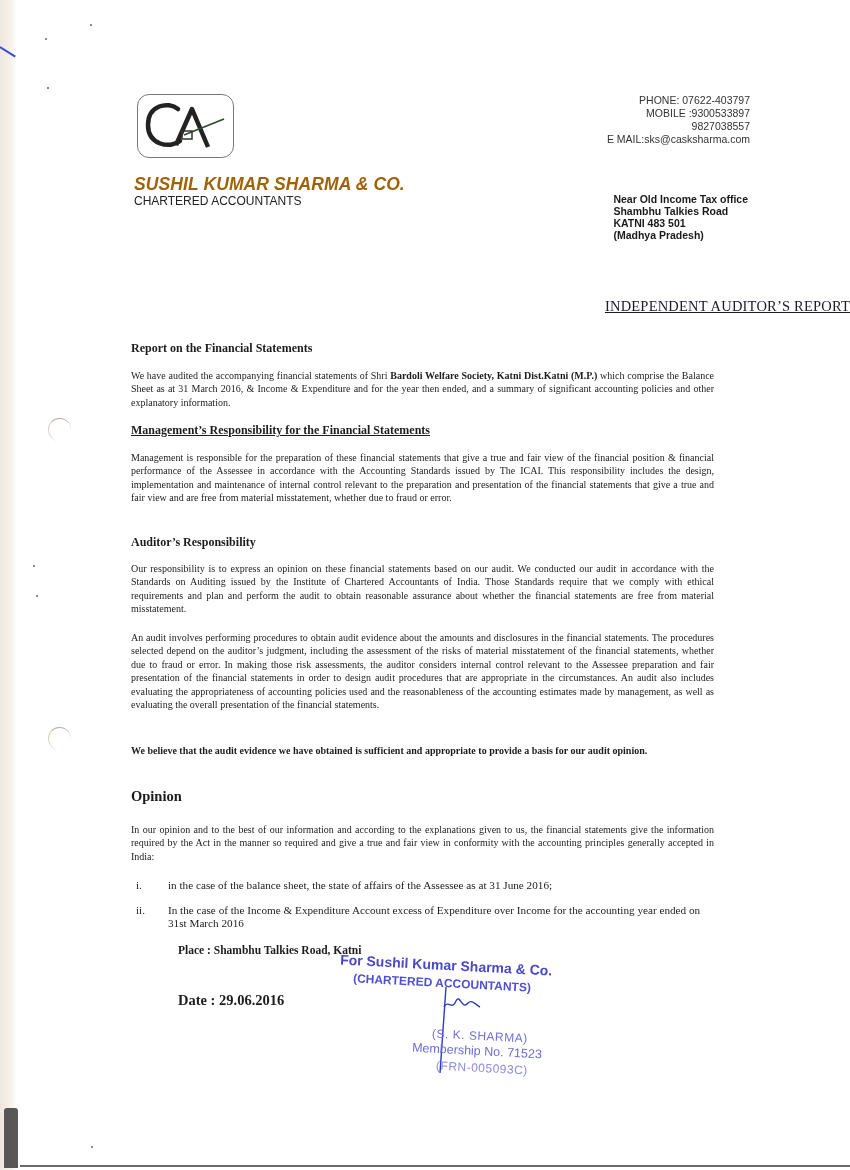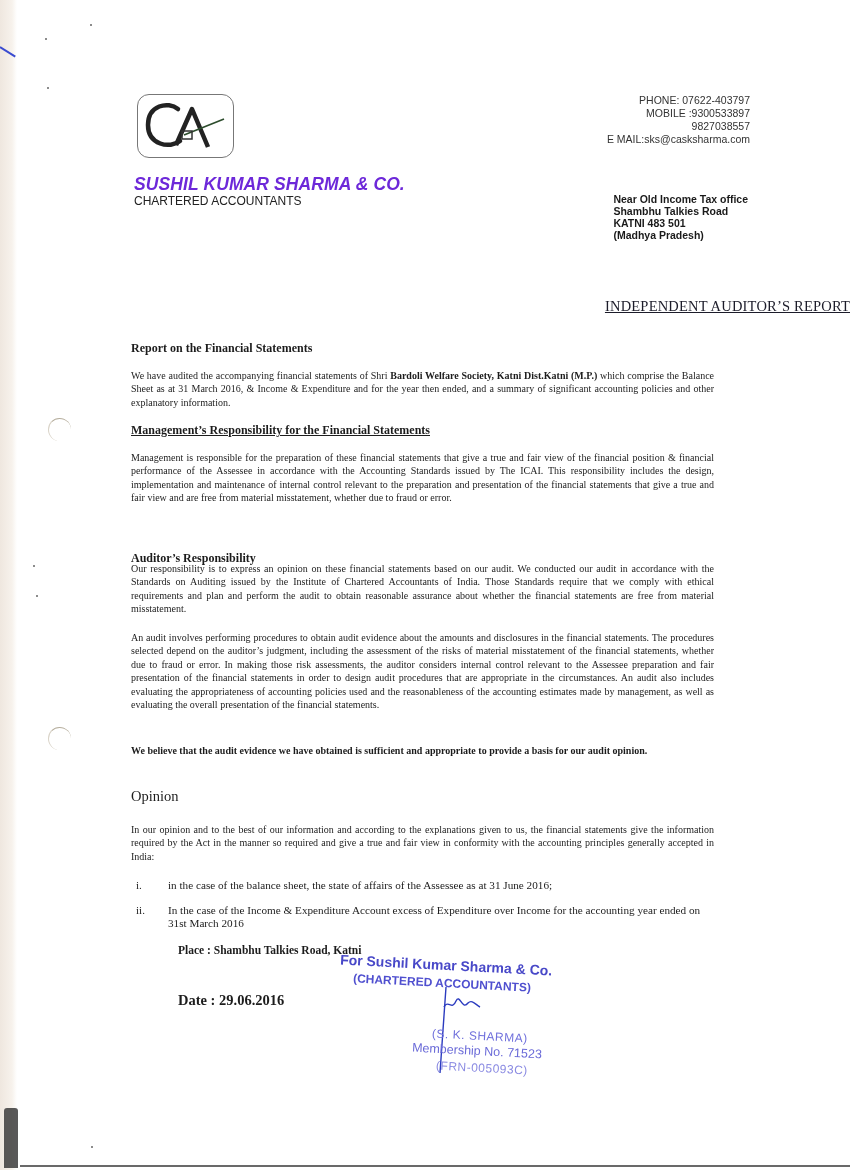--- a/index.html
+++ b/index.html
@@ -34,7 +34,7 @@
     .firm-name {
       position: absolute; left: 134px; top: 174px;
       font-family: "Liberation Sans", sans-serif; font-weight: bold; font-style: italic;
-      font-size: 17.5px; color: #6d28d9; letter-spacing: 0.1px;
+      font-size: 17.5px; color: #a16207; letter-spacing: 0.1px;
     }
     .firm-sub {
       position: absolute; left: 134px; top: 194px;

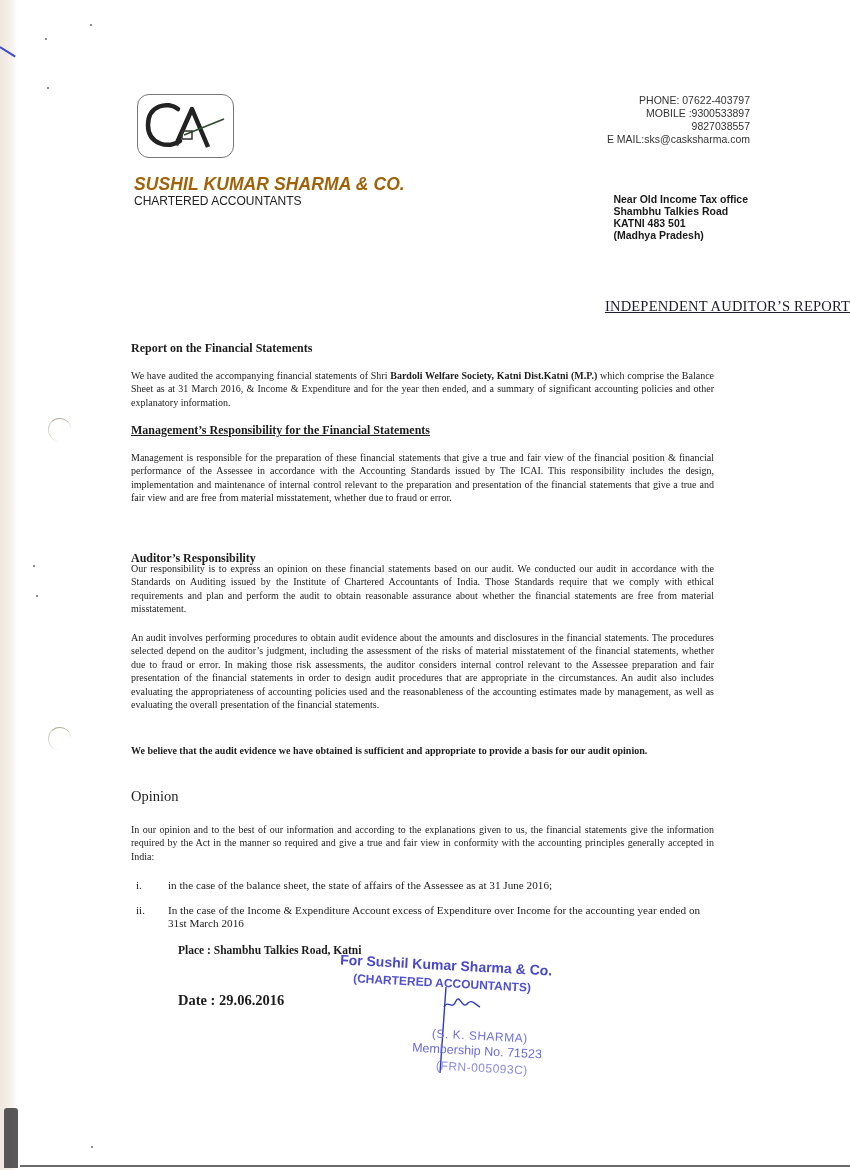--- a/index.html
+++ b/index.html
@@ -123,7 +123,7 @@
 <div class="content h" style="top:424px;text-decoration:underline;">Management’s Responsibility for the Financial Statements</div>
 <div class="content p" style="top:451px;">Management is responsible for the preparation of these financial statements that give a true and fair view of the financial position &amp; financial performance of the Assessee in accordance with the Accounting Standards issued by The ICAI. This responsibility includes the design, implementation and maintenance of internal control relevant to the preparation and presentation of the financial statements that give a true and fair view and are free from material misstatement, whether due to fraud or error.</div>
 
-<div class="content h" style="top:536px;margin-top:16px;">Auditor’s Responsibility</div>
+<div class="content h" style="top:536px;">Auditor’s Responsibility</div>
 <div class="content p" style="top:562px;">Our responsibility is to express an opinion on these financial statements based on our audit. We conducted our audit in accordance with the Standards on Auditing issued by the Institute of Chartered Accountants of India. Those Standards require that we comply with ethical requirements and plan and perform the audit to obtain reasonable assurance about whether the financial statements are free from material misstatement.</div>
 <div class="content p" style="top:631px;">An audit involves performing procedures to obtain audit evidence about the amounts and disclosures in the financial statements. The procedures selected depend on the auditor’s judgment, including the assessment of the risks of material misstatement of the financial statements, whether due to fraud or error. In making those risk assessments, the auditor considers internal control relevant to the Assessee preparation and fair presentation of the financial statements in order to design audit procedures that are appropriate in the circumstances. An audit also includes evaluating the appropriateness of accounting policies used and the reasonableness of the accounting estimates made by management, as well as evaluating the overall presentation of the financial statements.</div>
 <div class="content p" style="top:744px;font-weight:bold;">We believe that the audit evidence we have obtained is sufficient and appropriate to provide a basis for our audit opinion.</div>

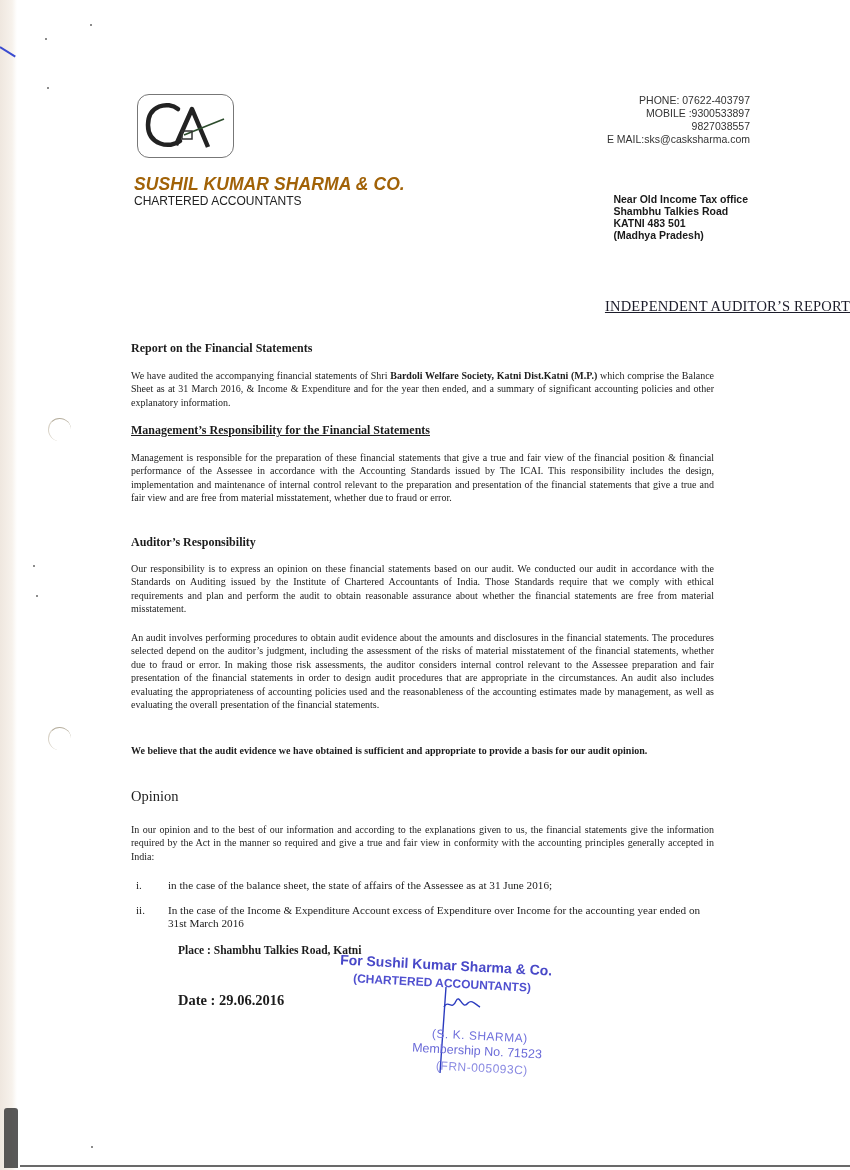--- a/index.html
+++ b/index.html
@@ -57,7 +57,7 @@
     .content { position: absolute; left: 131px; width: 583px; font-size: 10px; line-height: 13.4px; }
     .h { font-weight: bold; font-size: 12px; }
     .p { text-align: justify; }
-    .opinion-h { font-weight: normal; font-size: 14.5px; }
+    .opinion-h { font-weight: bold; font-size: 14.5px; }
     .list-item { position: absolute; left: 131px; width: 583px; font-size: 11.2px; line-height: 13.4px; }
     .list-item .num { position: absolute; left: 5px; }
     .list-item .txt { position: absolute; left: 37px; width: 546px; }

